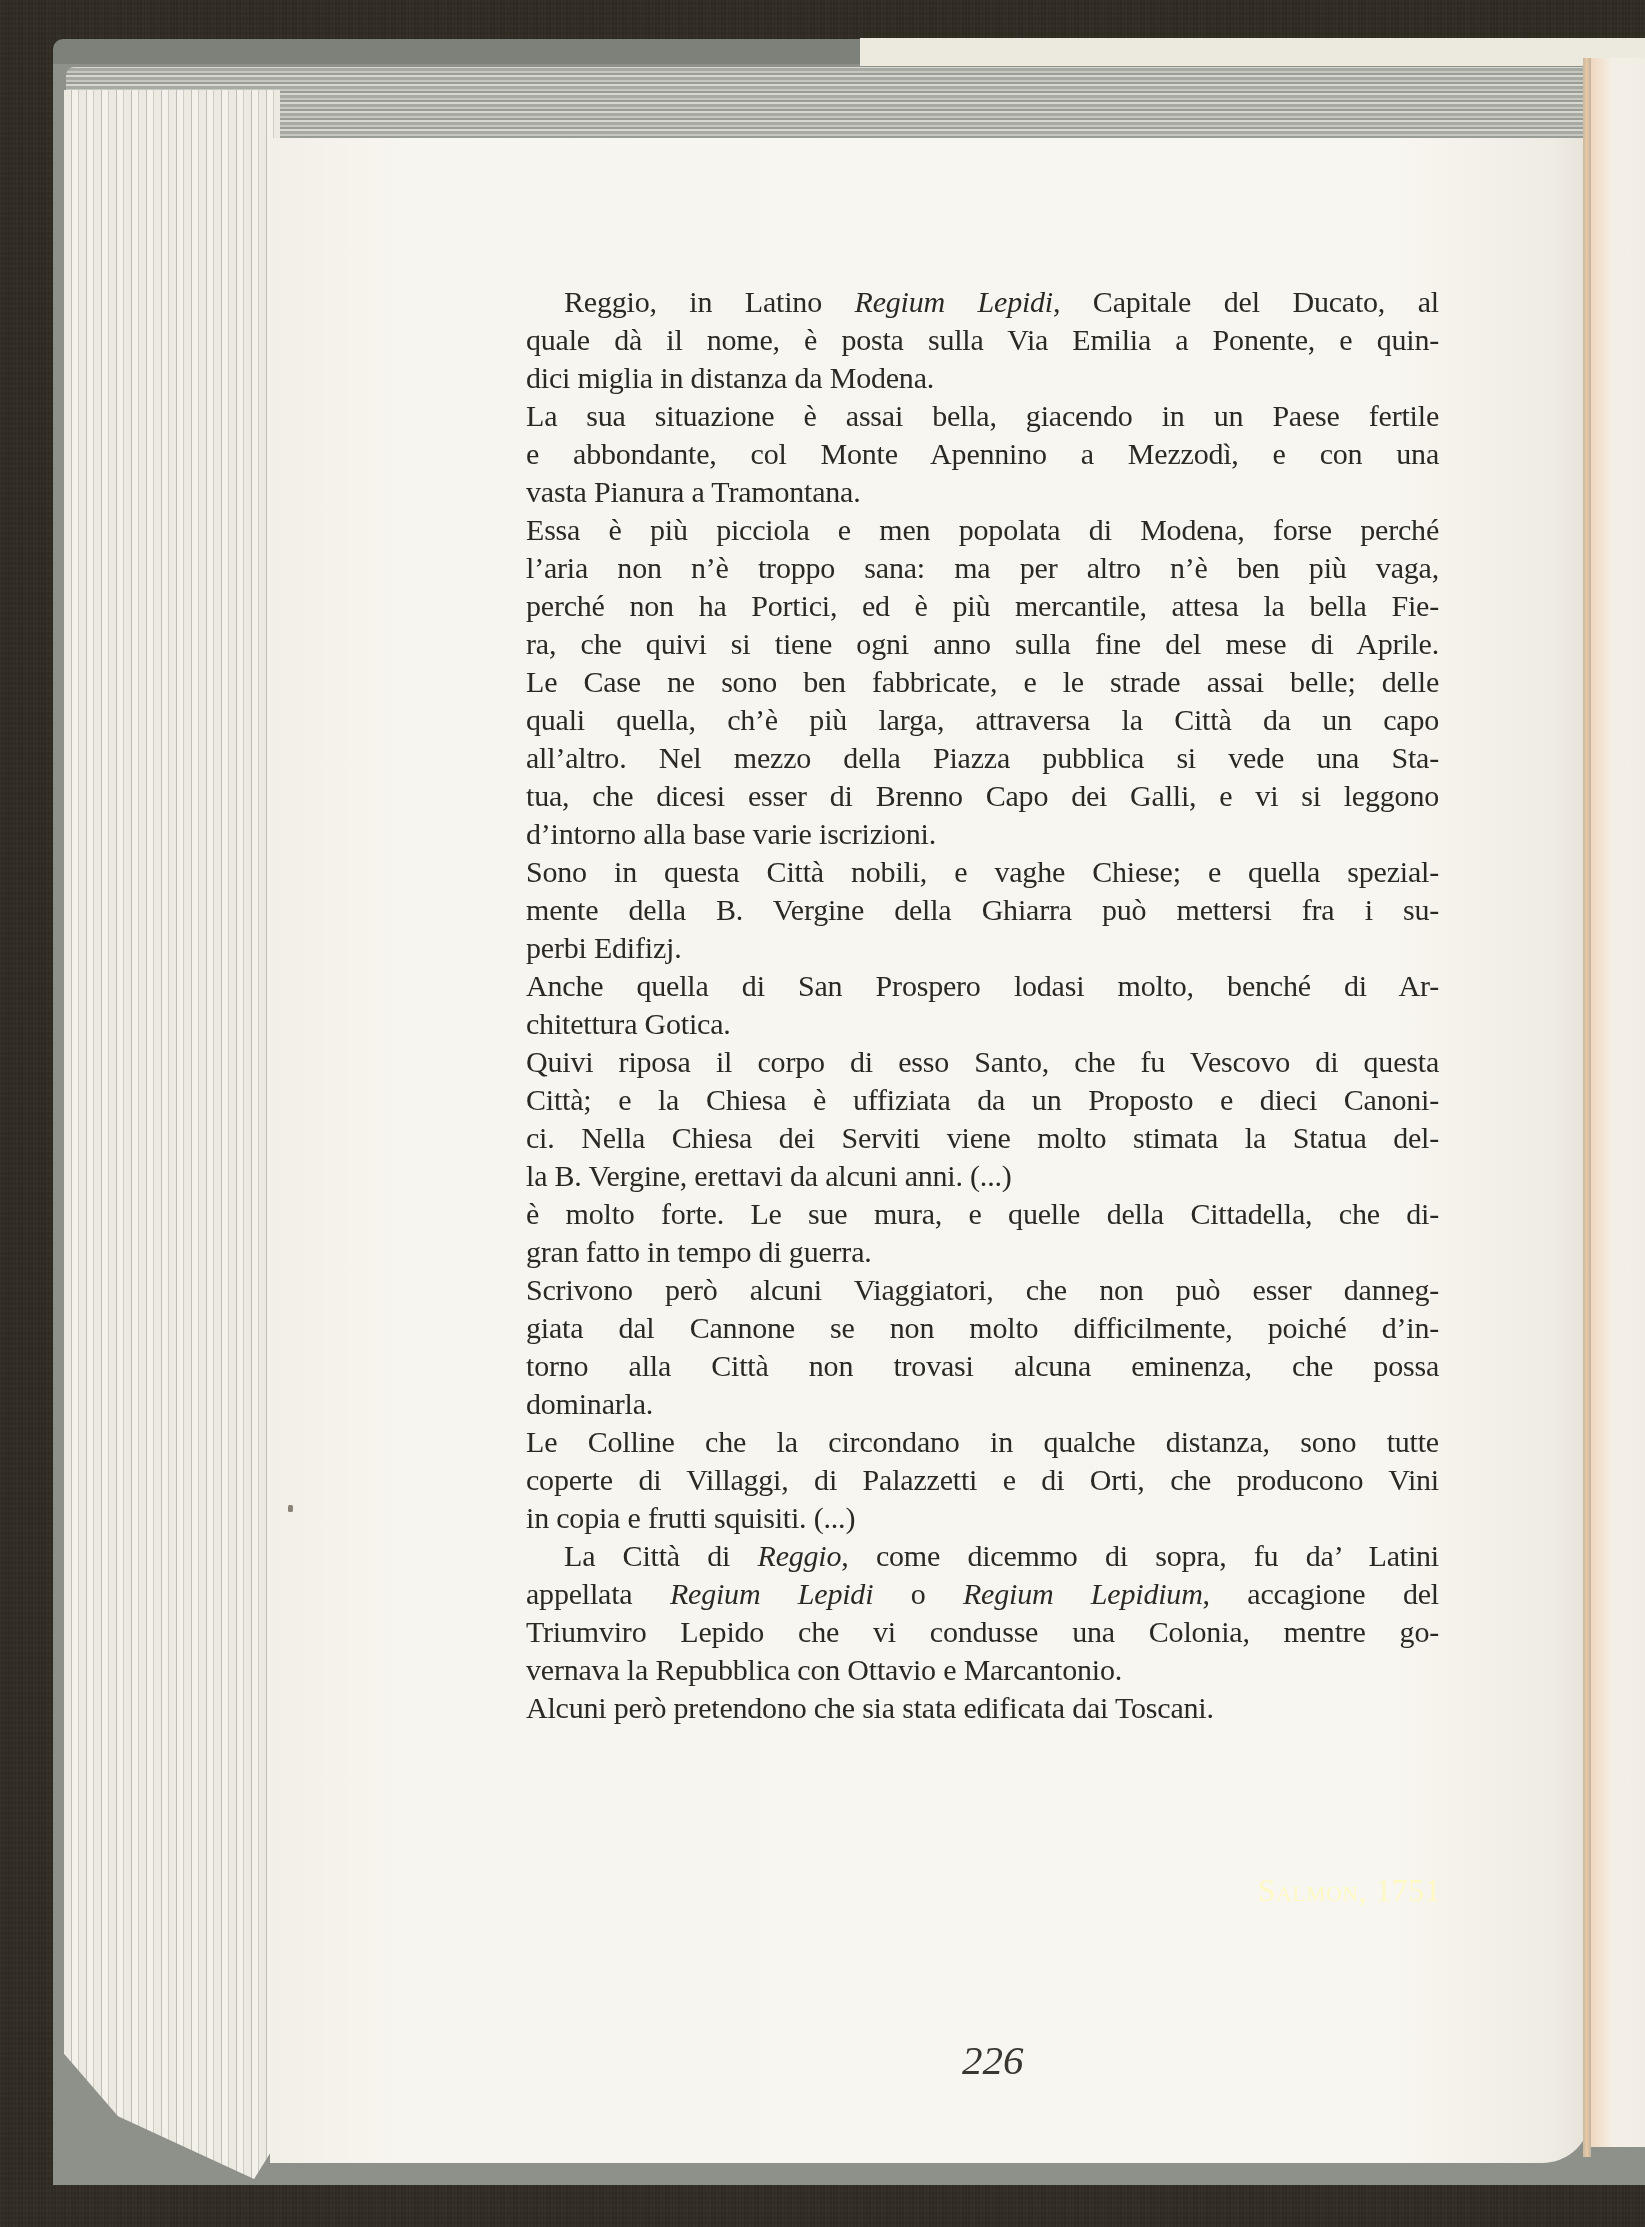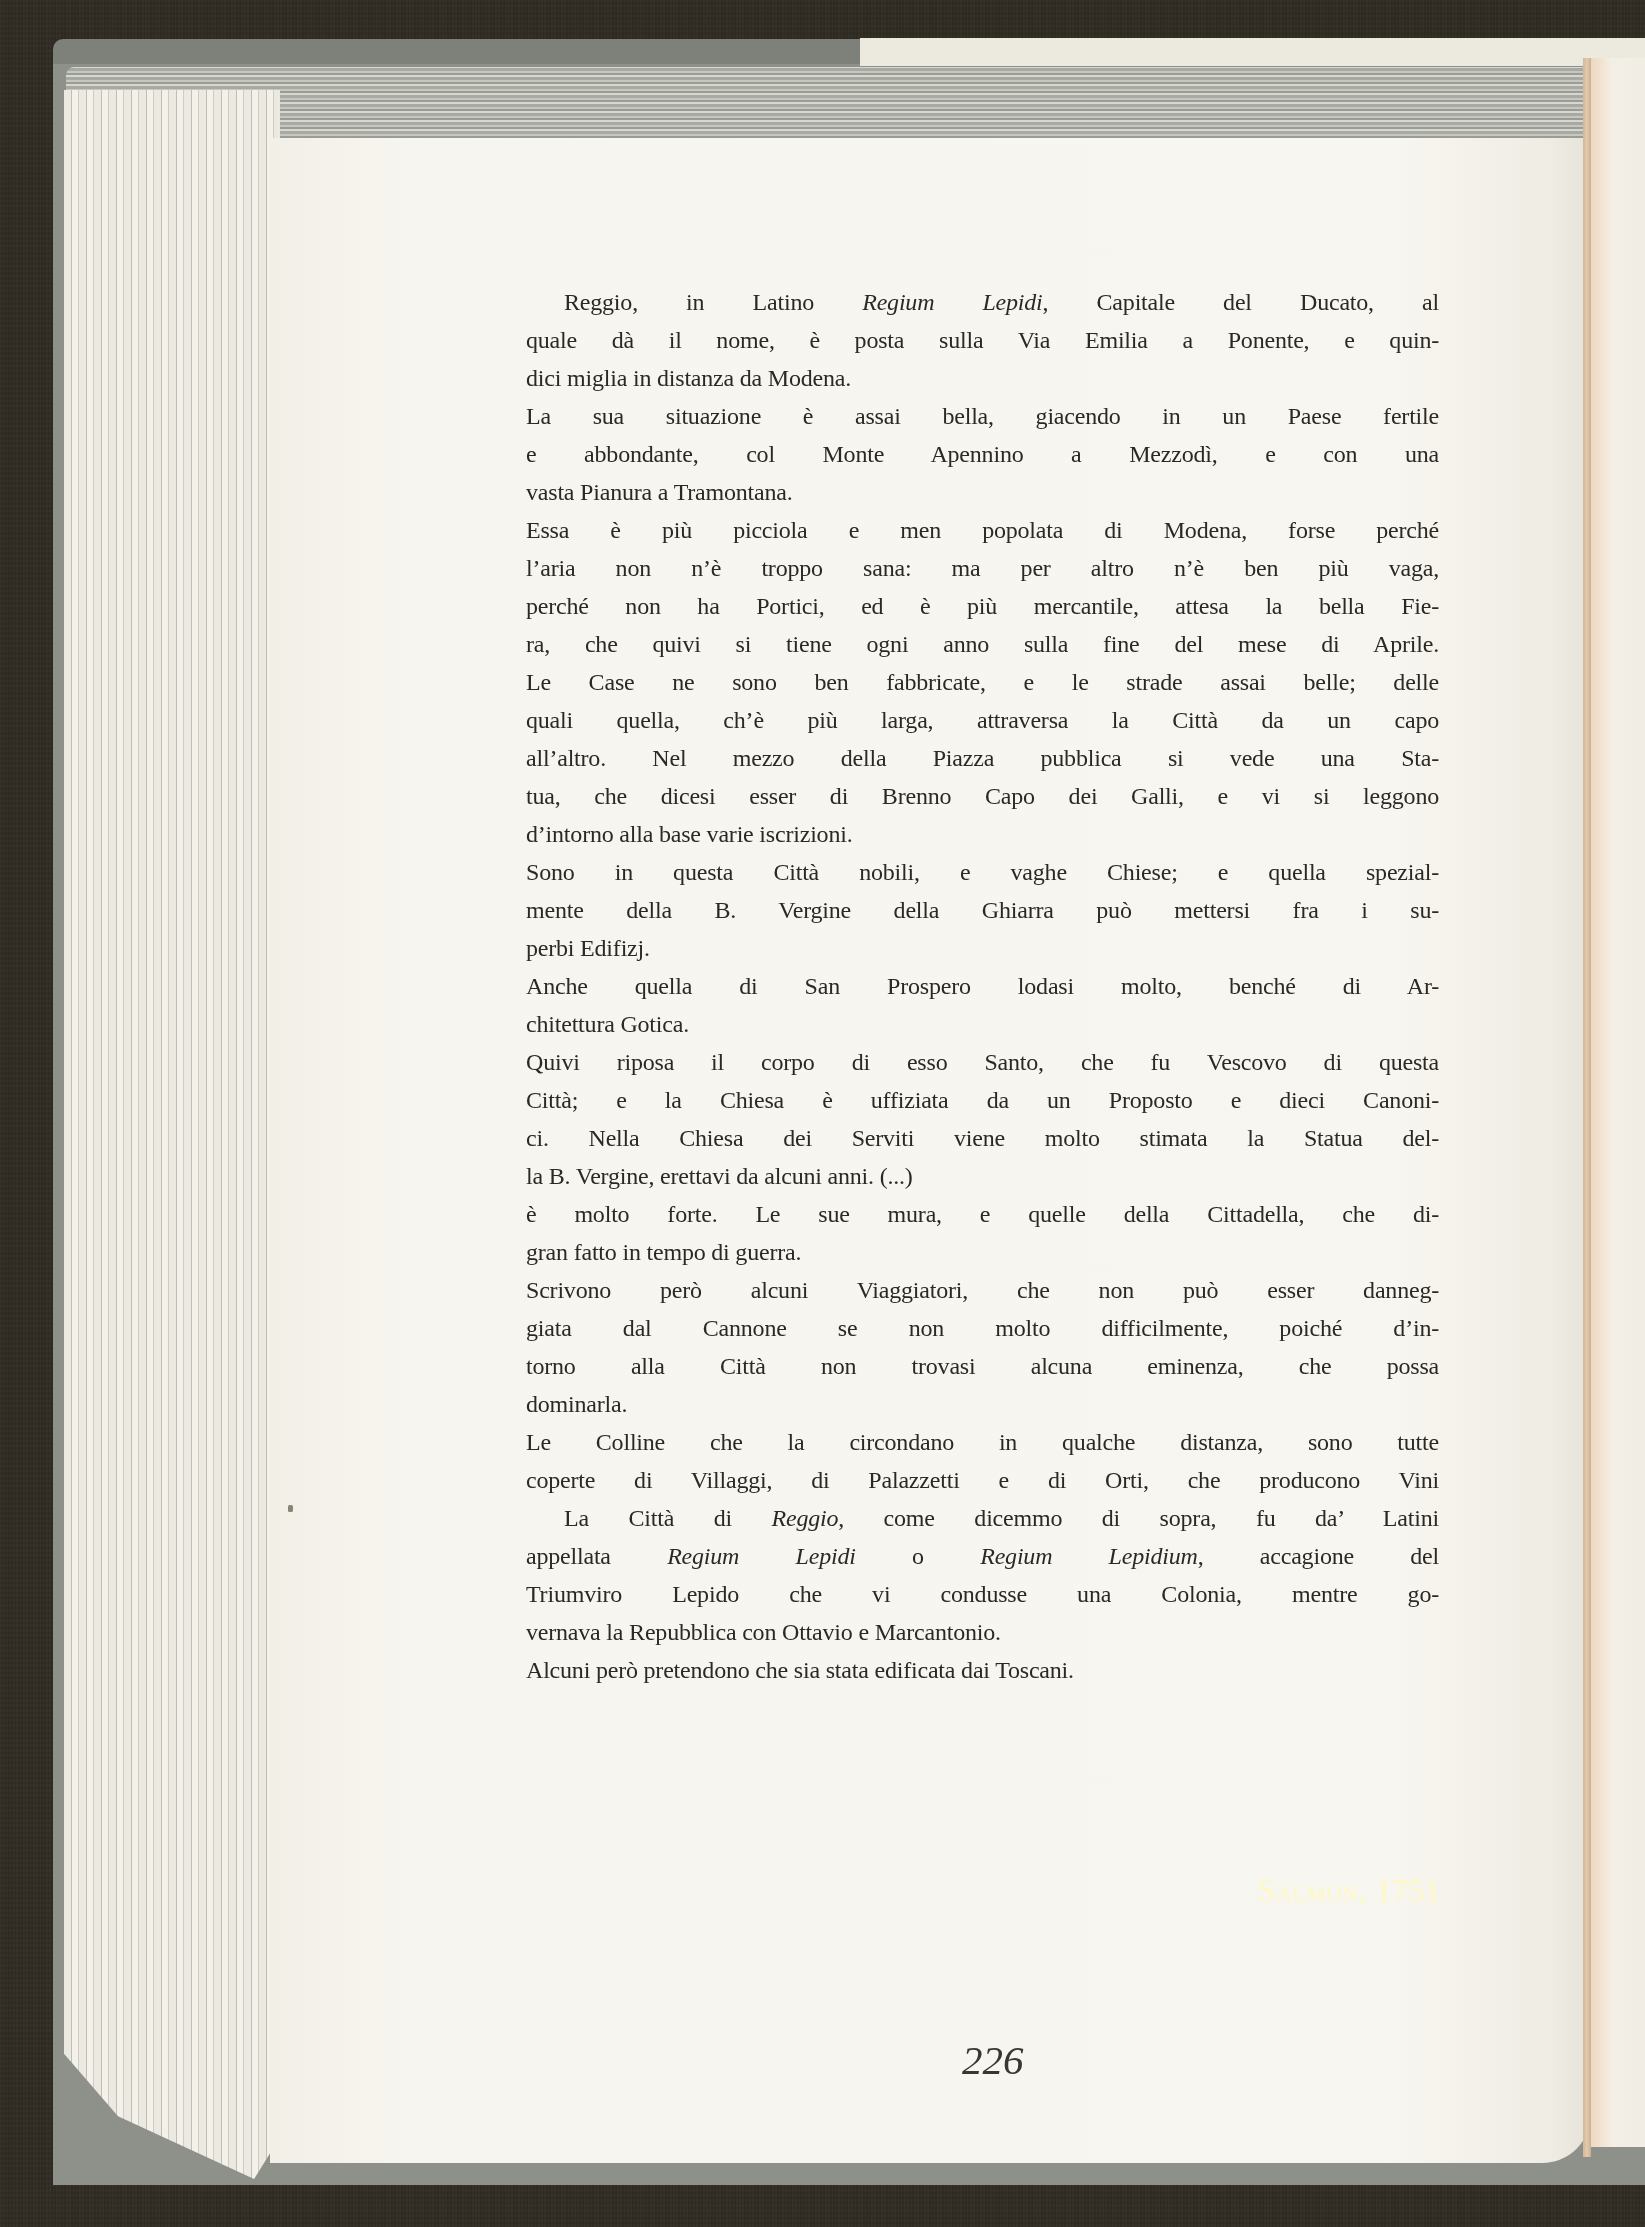--- a/index.html
+++ b/index.html
@@ -50,7 +50,7 @@
   }
   .text-block {
     position: absolute; left: 526px; top: 283px; width: 913px;
-    color: #2b2924; font-size: 24px; line-height: 38px;
+    color: #2b2924; font-size: 30px; line-height: 38px;
     letter-spacing: -0.2px;
   }
   .line { display: block; white-space: nowrap; text-align: justify; text-align-last: justify; height: 38px; }

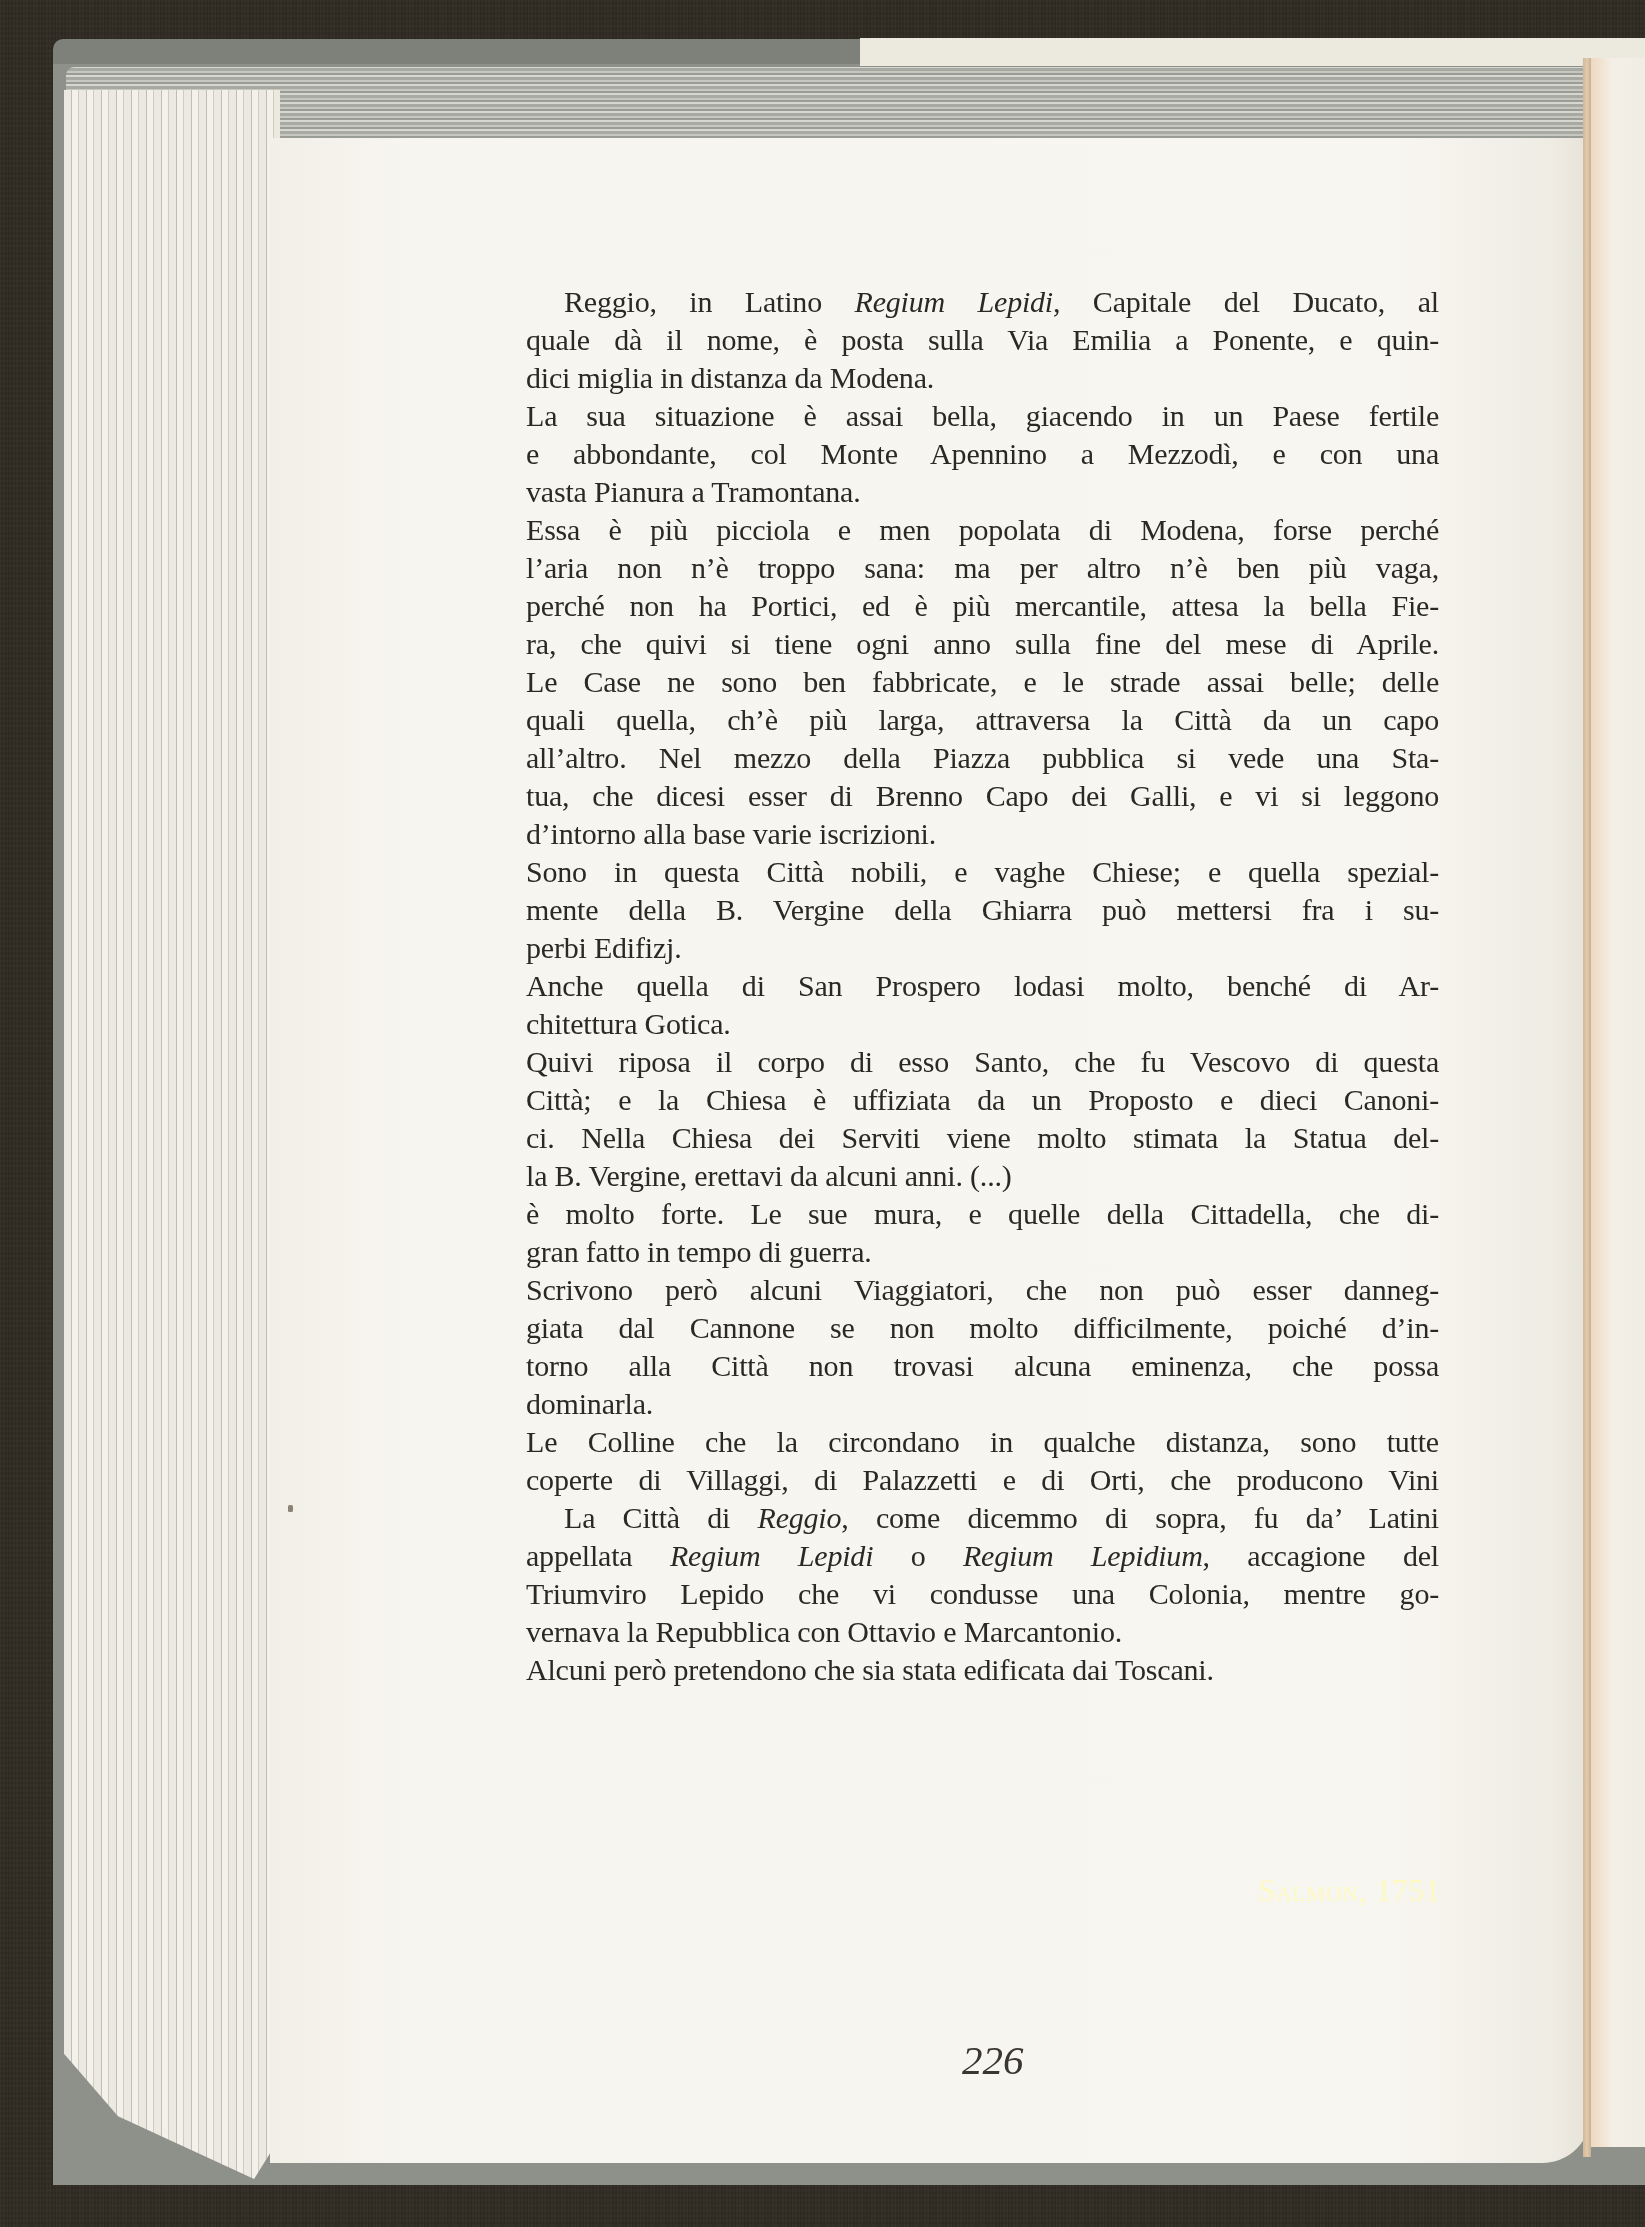--- a/index.html
+++ b/index.html
@@ -115,6 +115,7 @@
     <span class="line last"><span>dominarla.</span></span>
     <span class="line"><span>Le Colline che la circondano in qualche distanza, sono tutte</span></span>
     <span class="line"><span>coperte di Villaggi, di Palazzetti e di Orti, che producono Vini</span></span>
+    <span class="line last"><span>in copia e frutti squisiti. (...)</span></span>
     <span class="line indent"><span>La Città di </span><em>Reggio</em><span>, come dicemmo di sopra, fu da’ Latini</span></span>
     <span class="line"><span>appellata </span><em>Regium Lepidi</em><span> o </span><em>Regium Lepidium</em><span>, accagione del</span></span>
     <span class="line"><span>Triumviro Lepido che vi condusse una Colonia, mentre go-</span></span>

